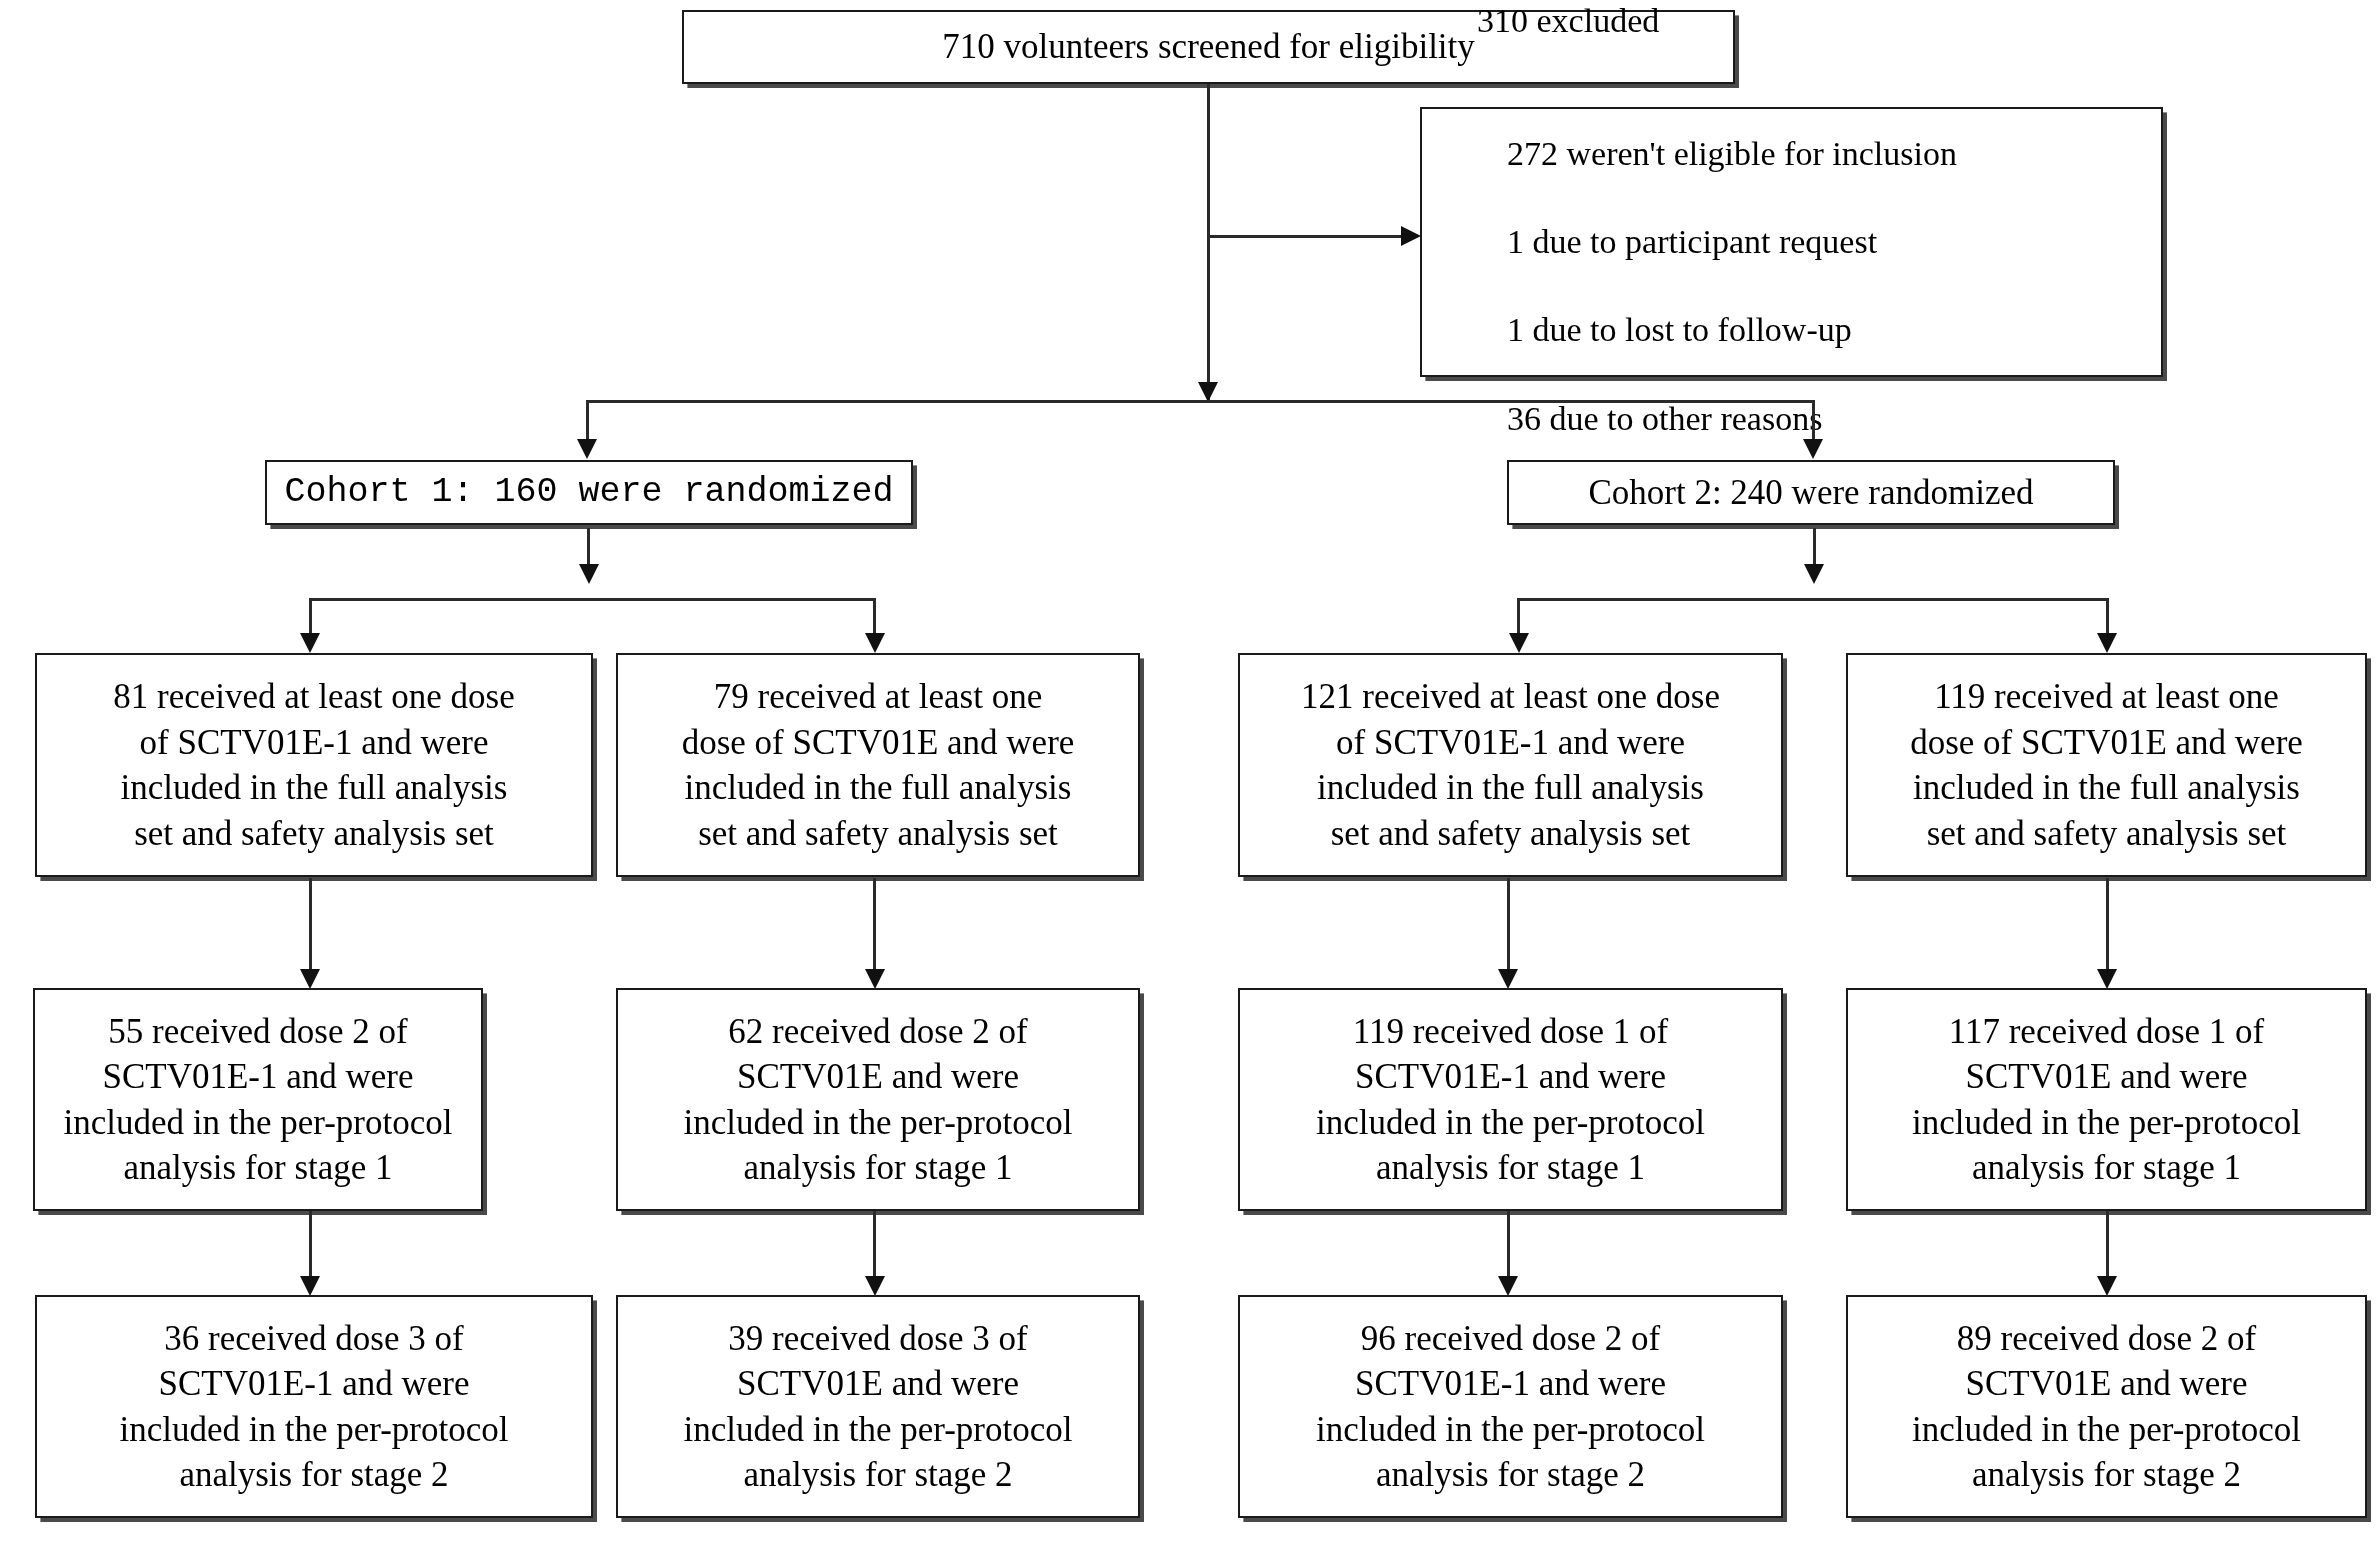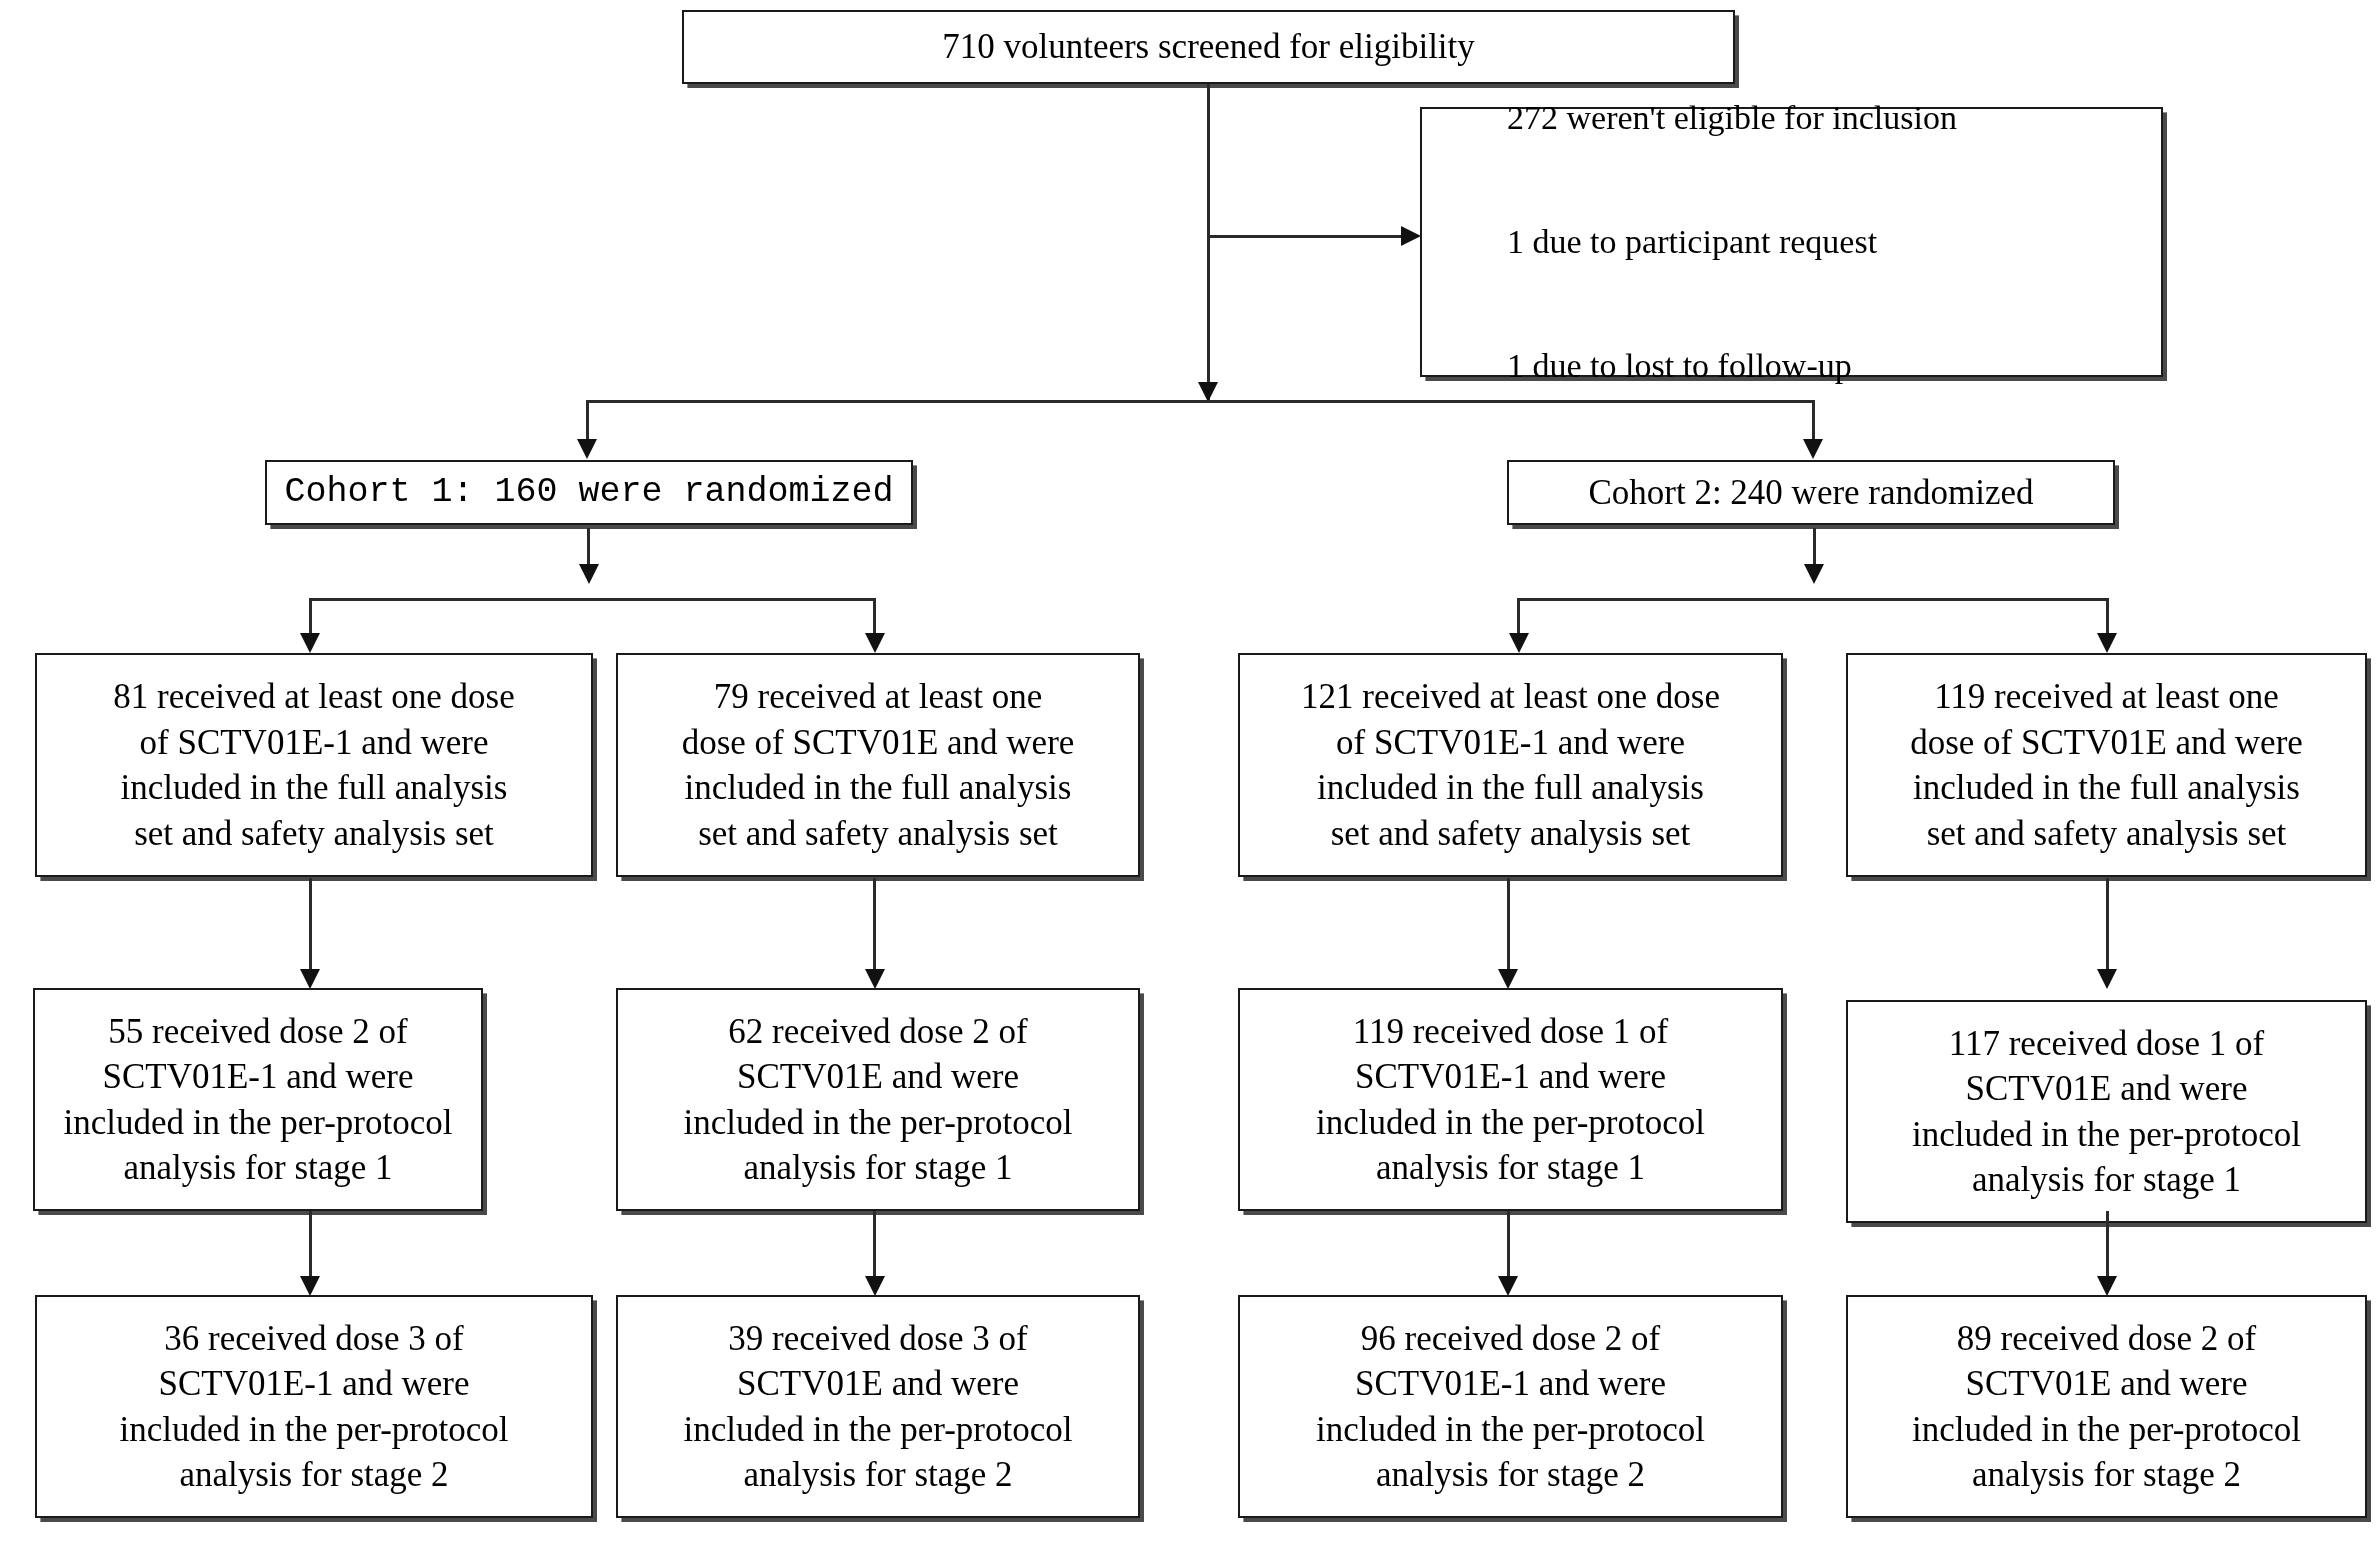--- a/index.html
+++ b/index.html
@@ -51,7 +51,6 @@
   }
   .excluded-list span {
     display: block;
-    margin-top: 36px;
   }
 
   

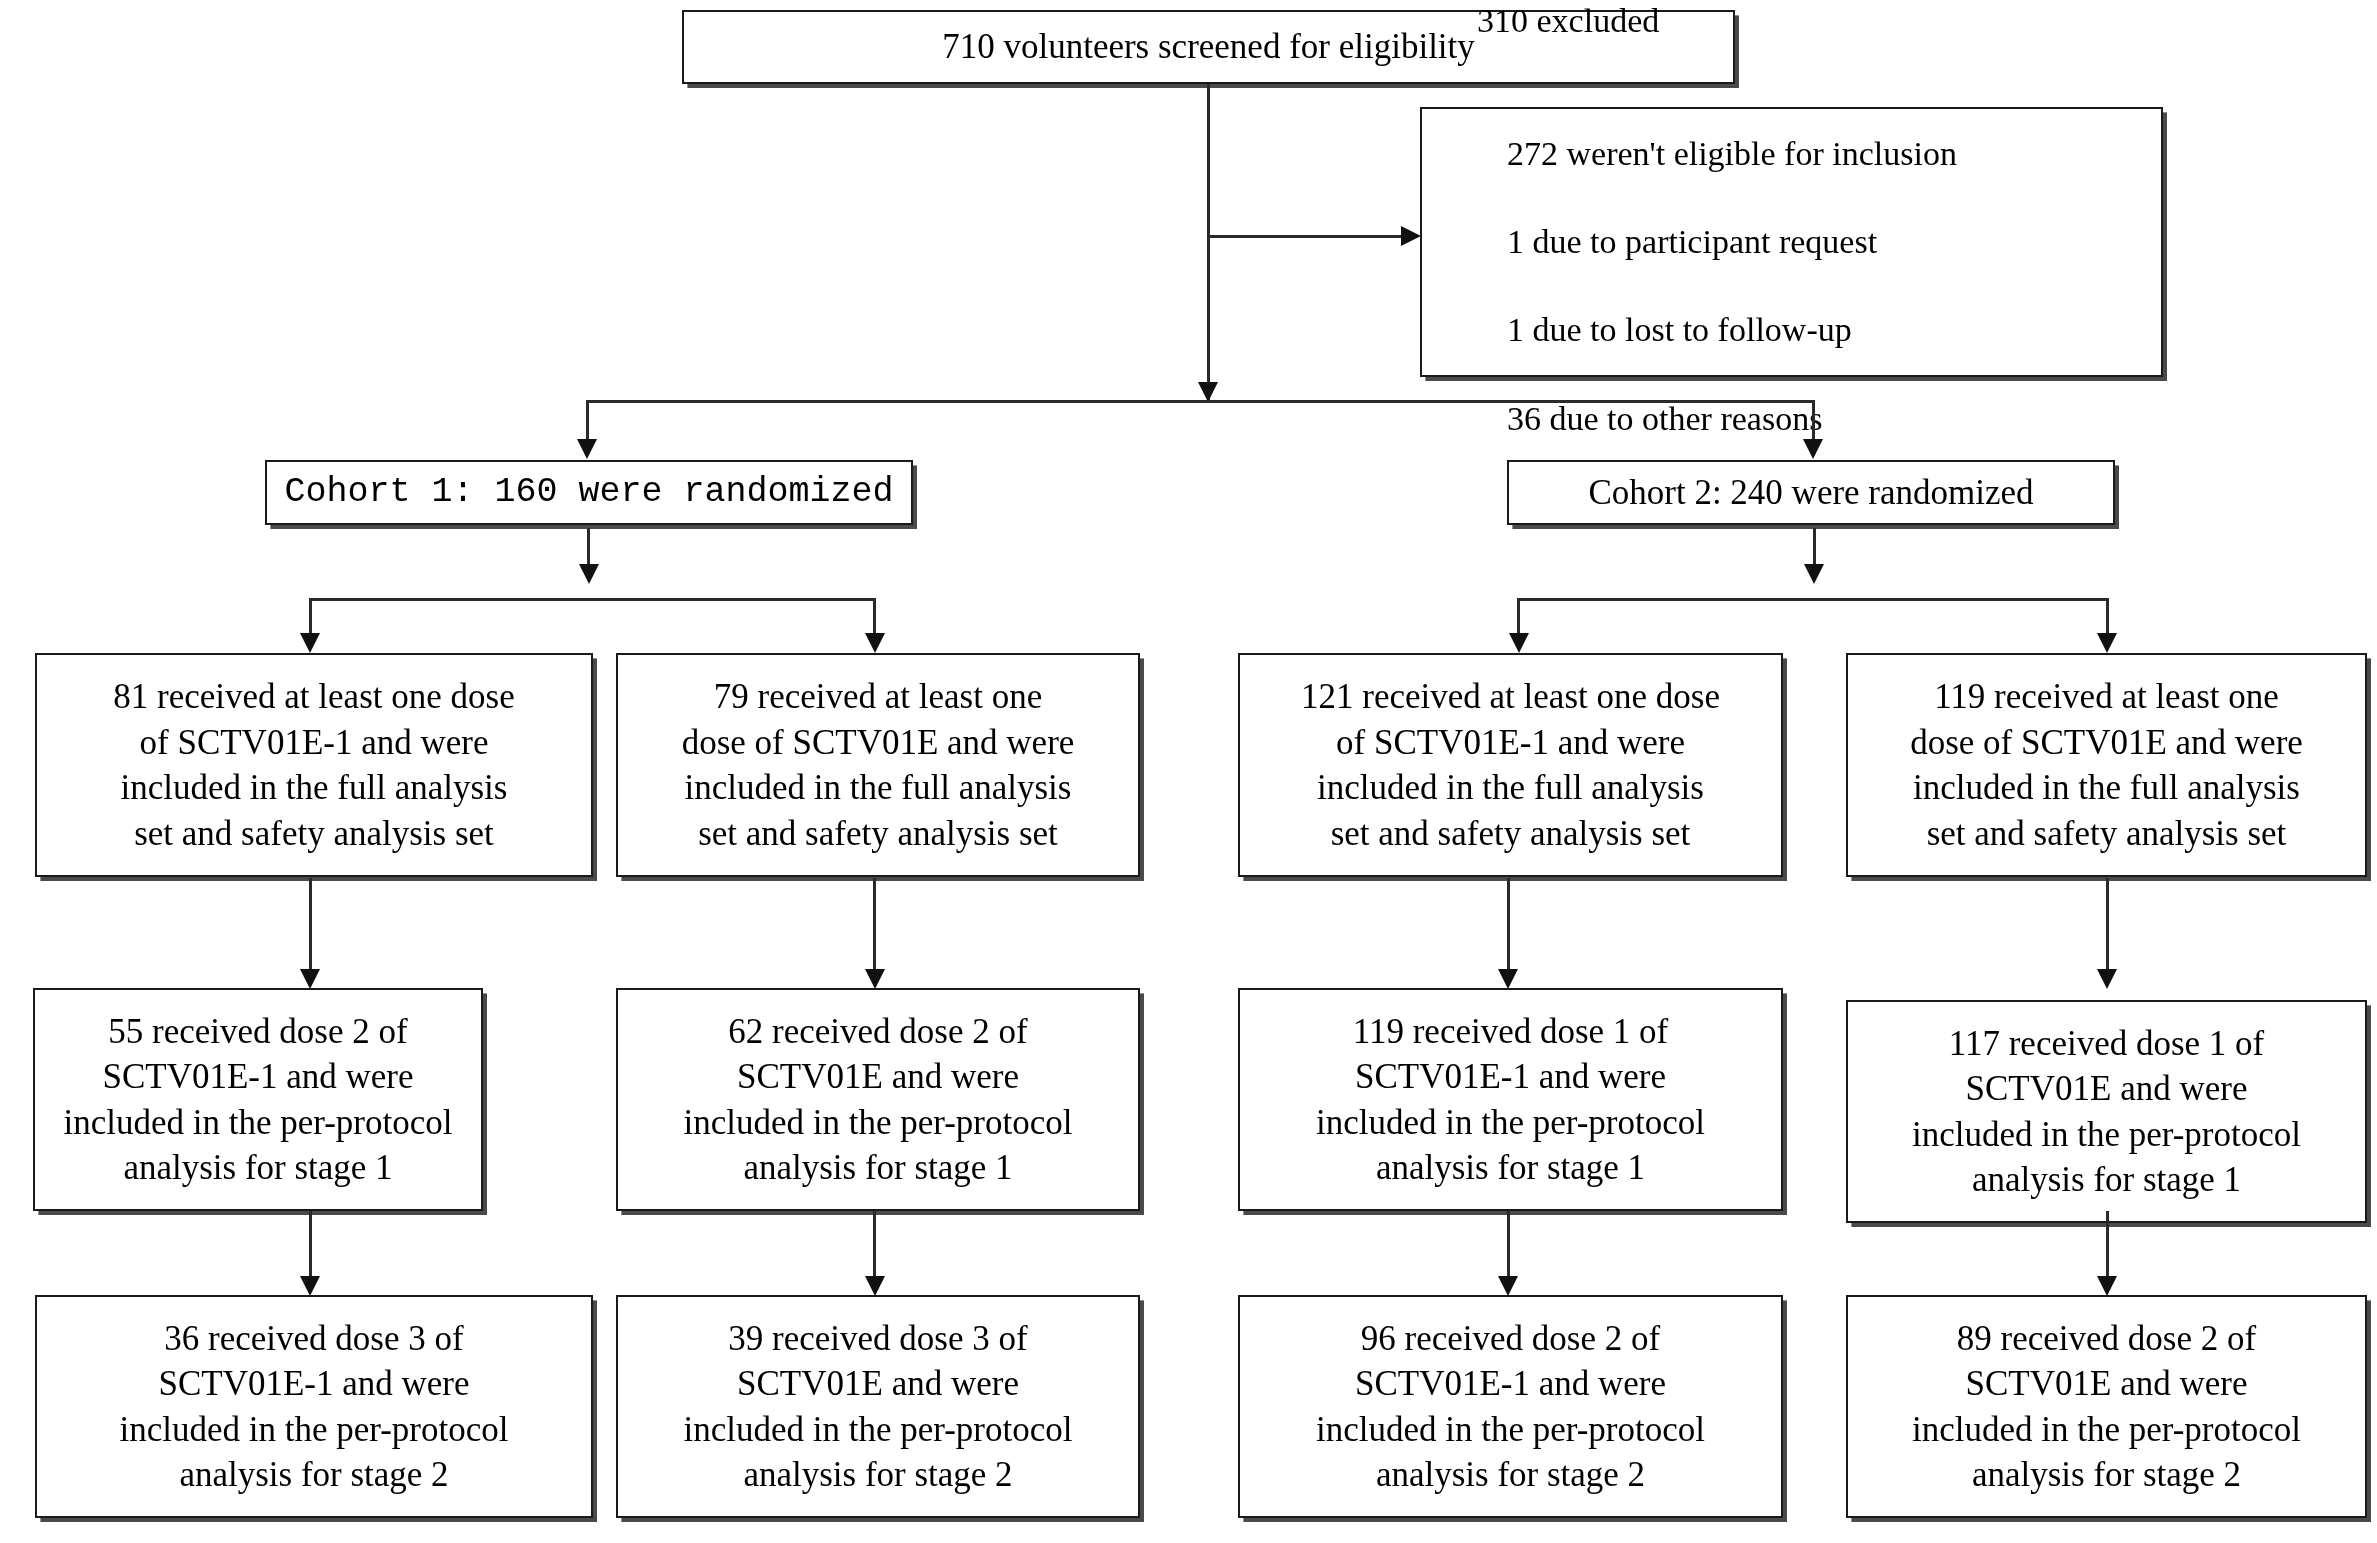--- a/index.html
+++ b/index.html
@@ -190,7 +190,7 @@
 included in the per-protocol
 analysis for stage 1</span>
   </div>
-  <div class="node" style="left:1846px; top:988px; width:521px; height:223px;margin-top:12px;">
+  <div class="node" style="left:1846px; top:988px; width:521px; height:223px;">
     <span class="txt">117 received dose 1 of
 SCTV01E and were
 included in the per-protocol

